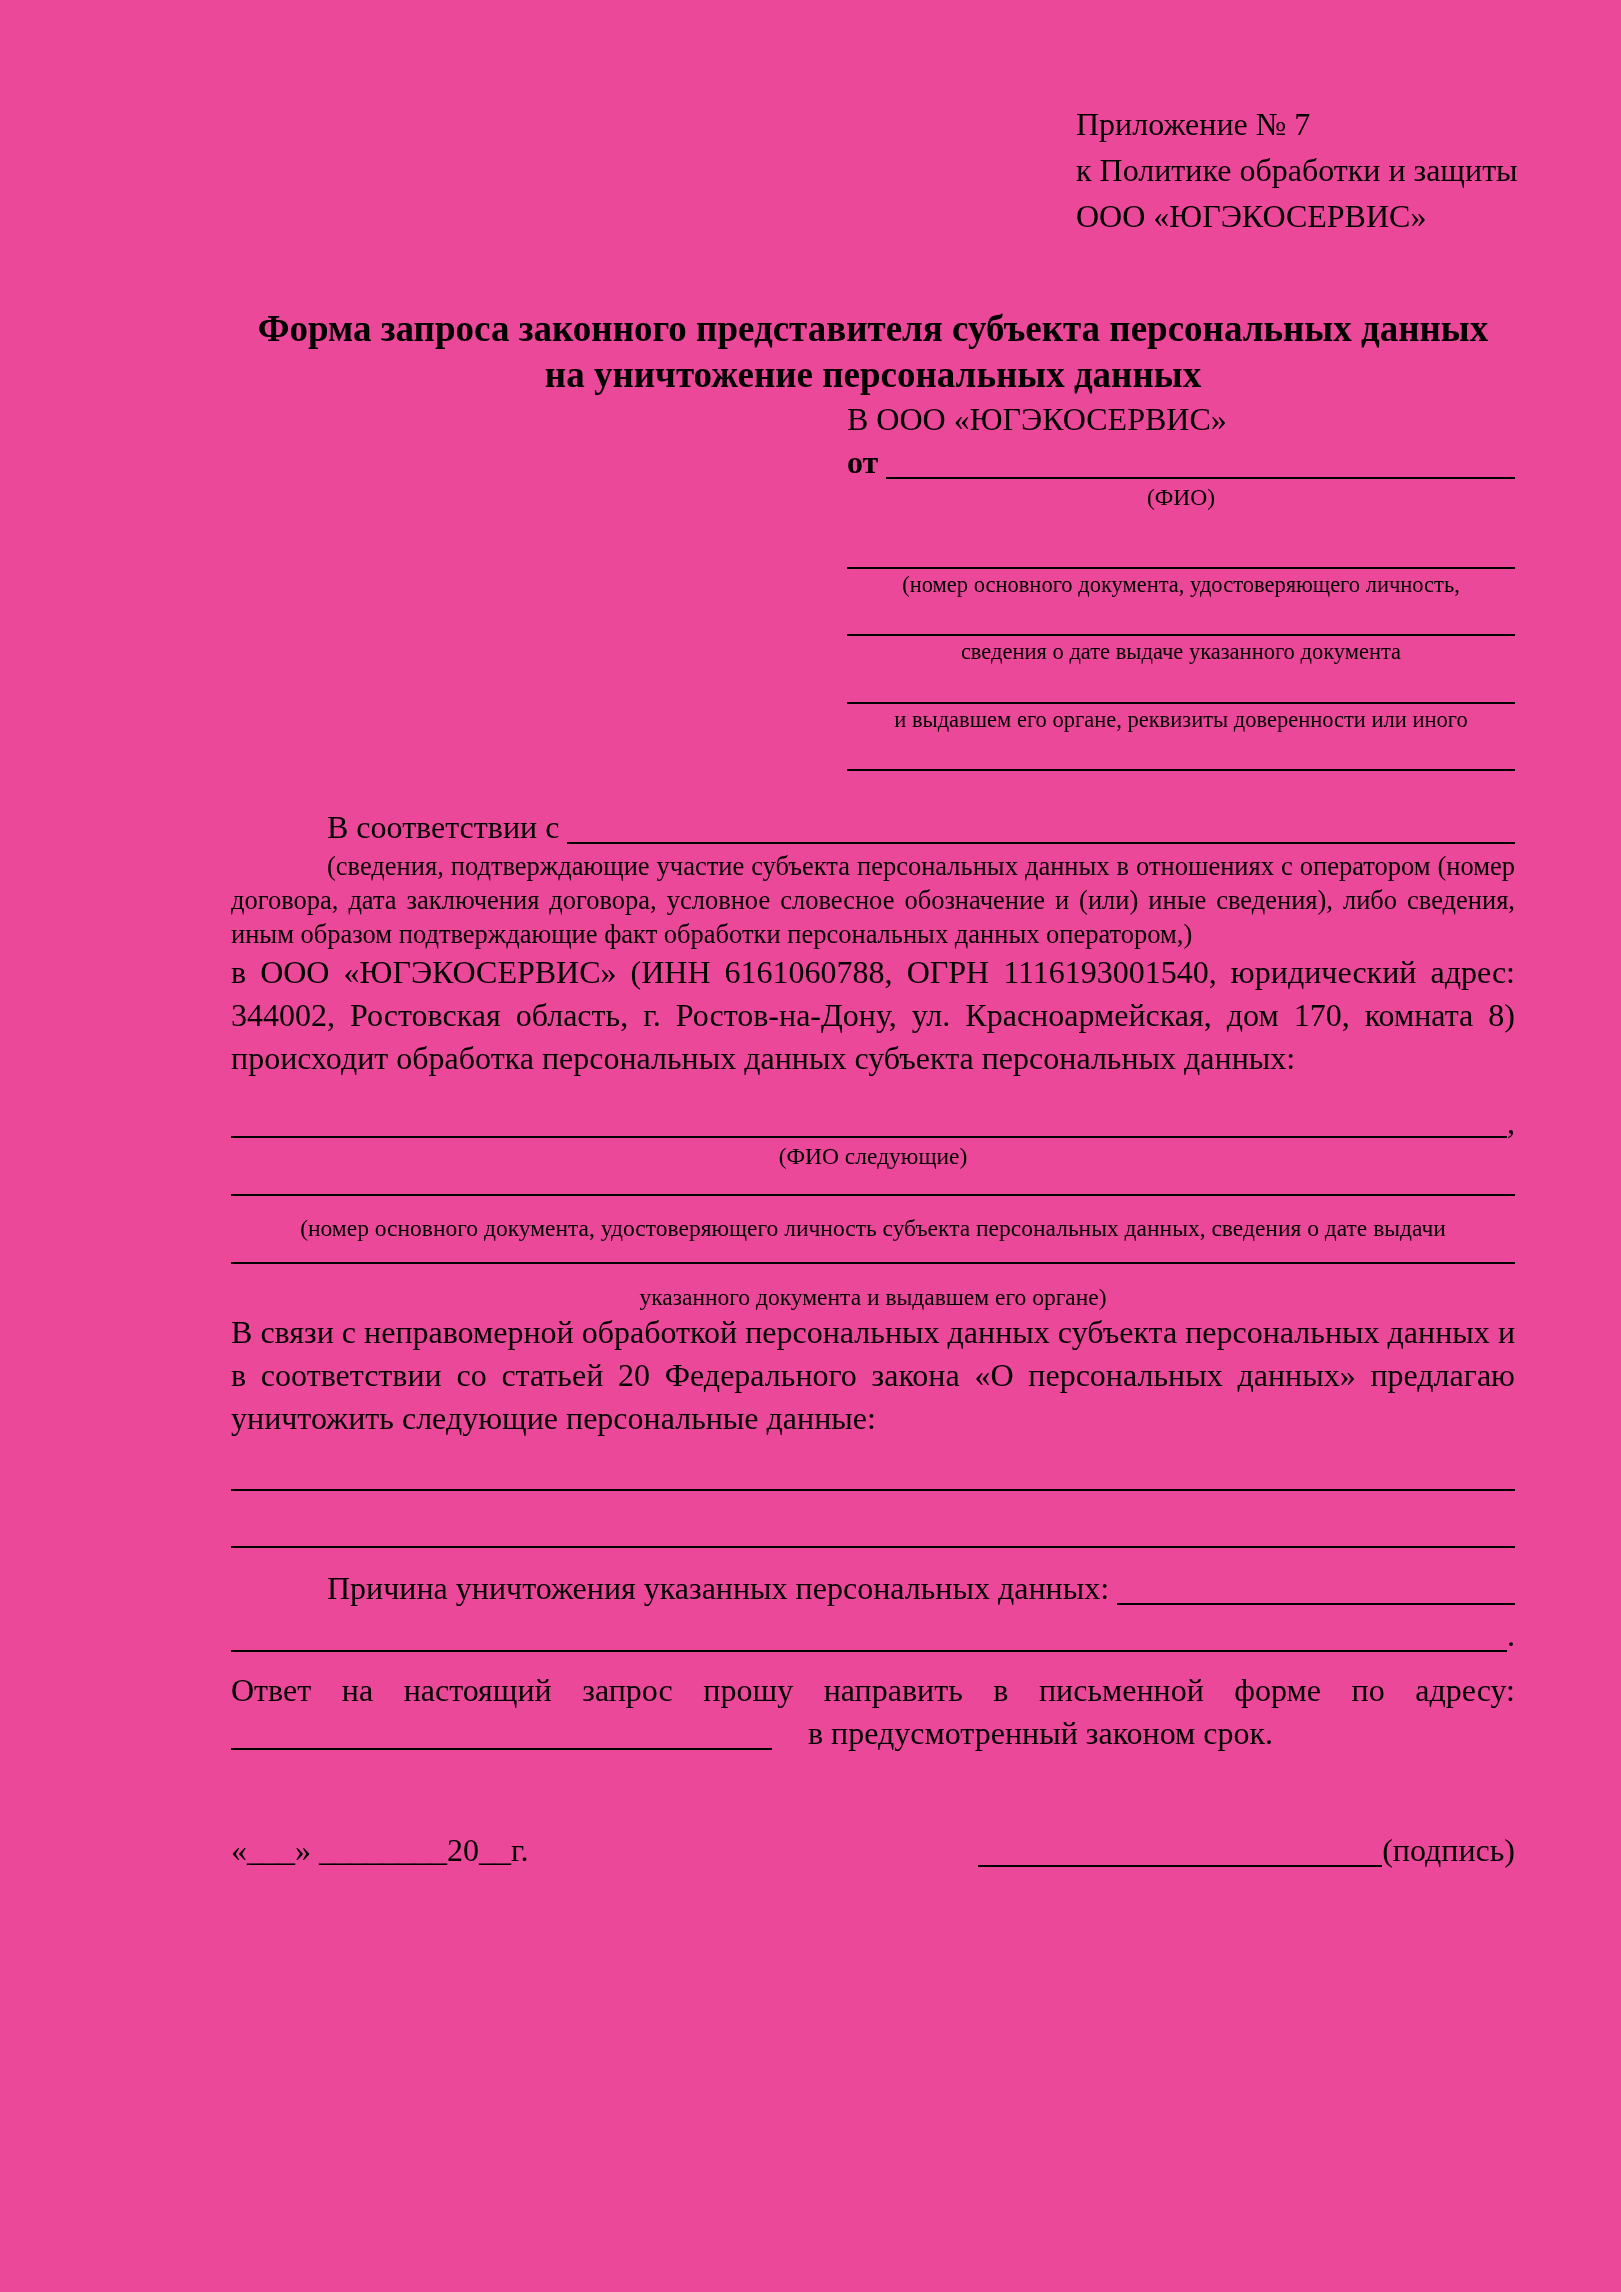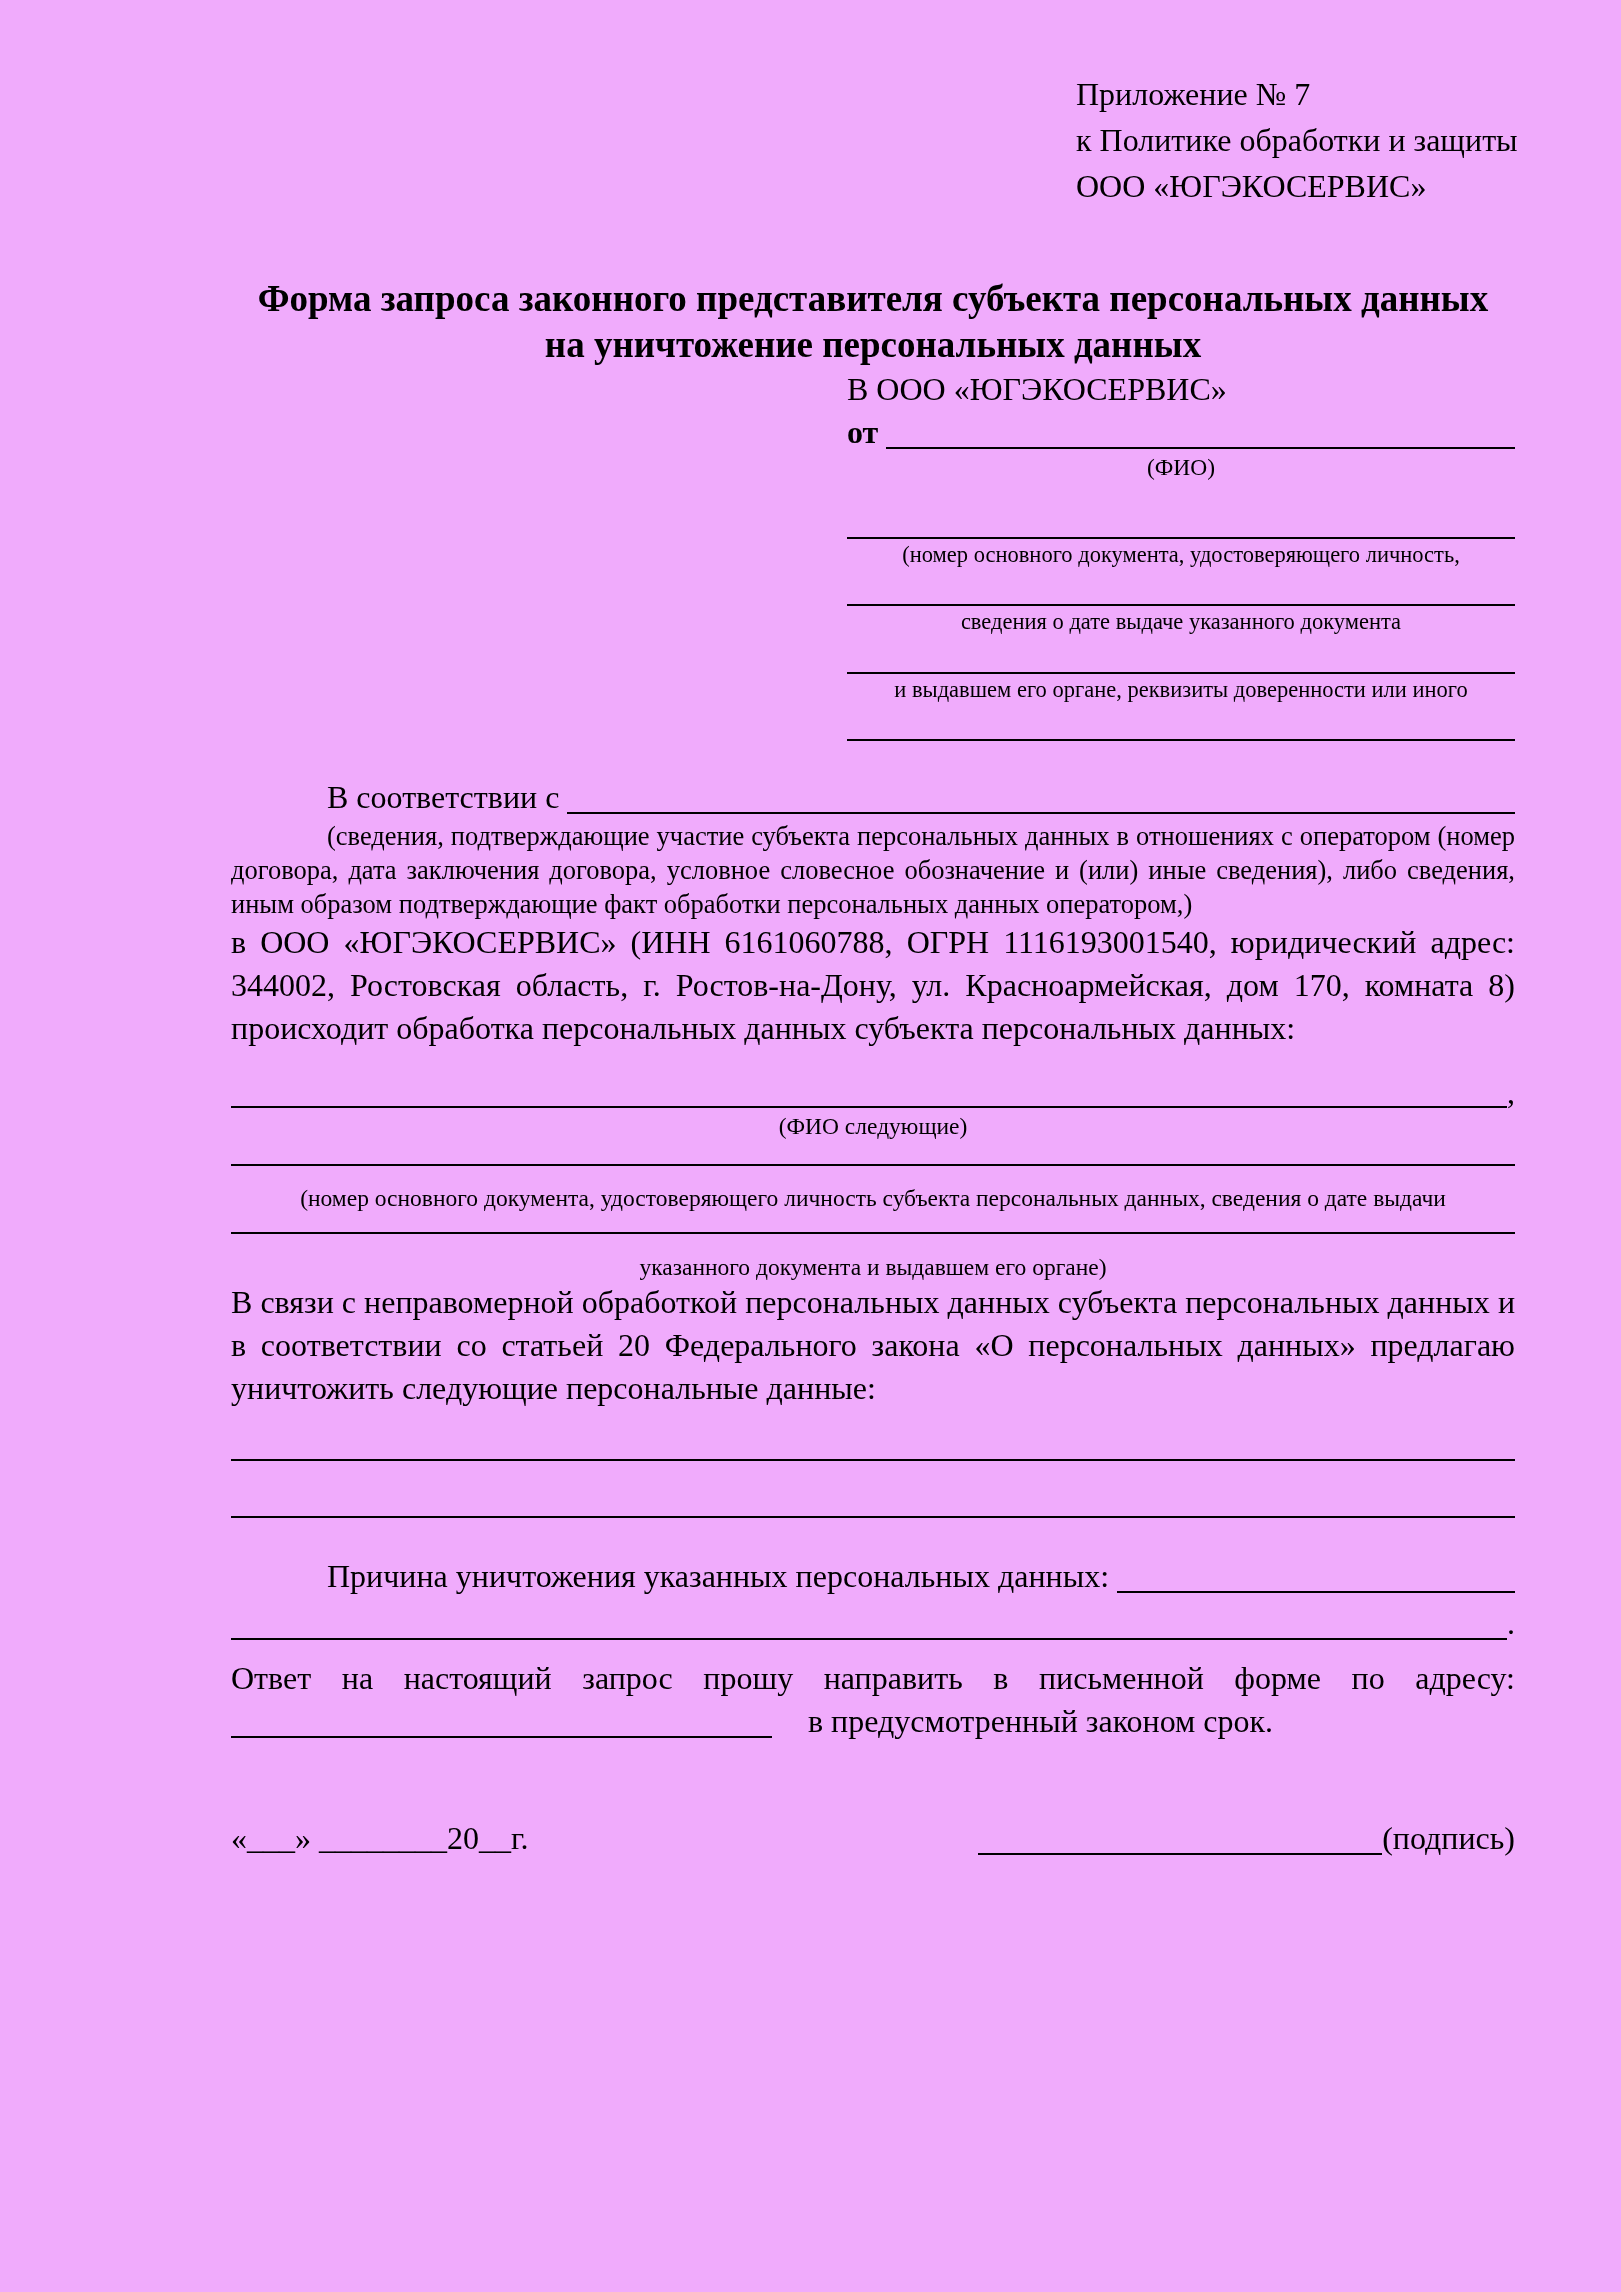--- a/index.html
+++ b/index.html
@@ -7,11 +7,11 @@
     position: relative;
     width: 1621px;
     height: 2293px;
-    background: #f0abfc;
+    background: #ec4899;
     color: #000000;
     font-family: "Liberation Serif", "DejaVu Serif", serif;
     box-sizing: border-box;
-    padding: 71px 106px 0 231px;
+    padding: 101px 106px 0 231px;
     overflow: hidden;
   }
   

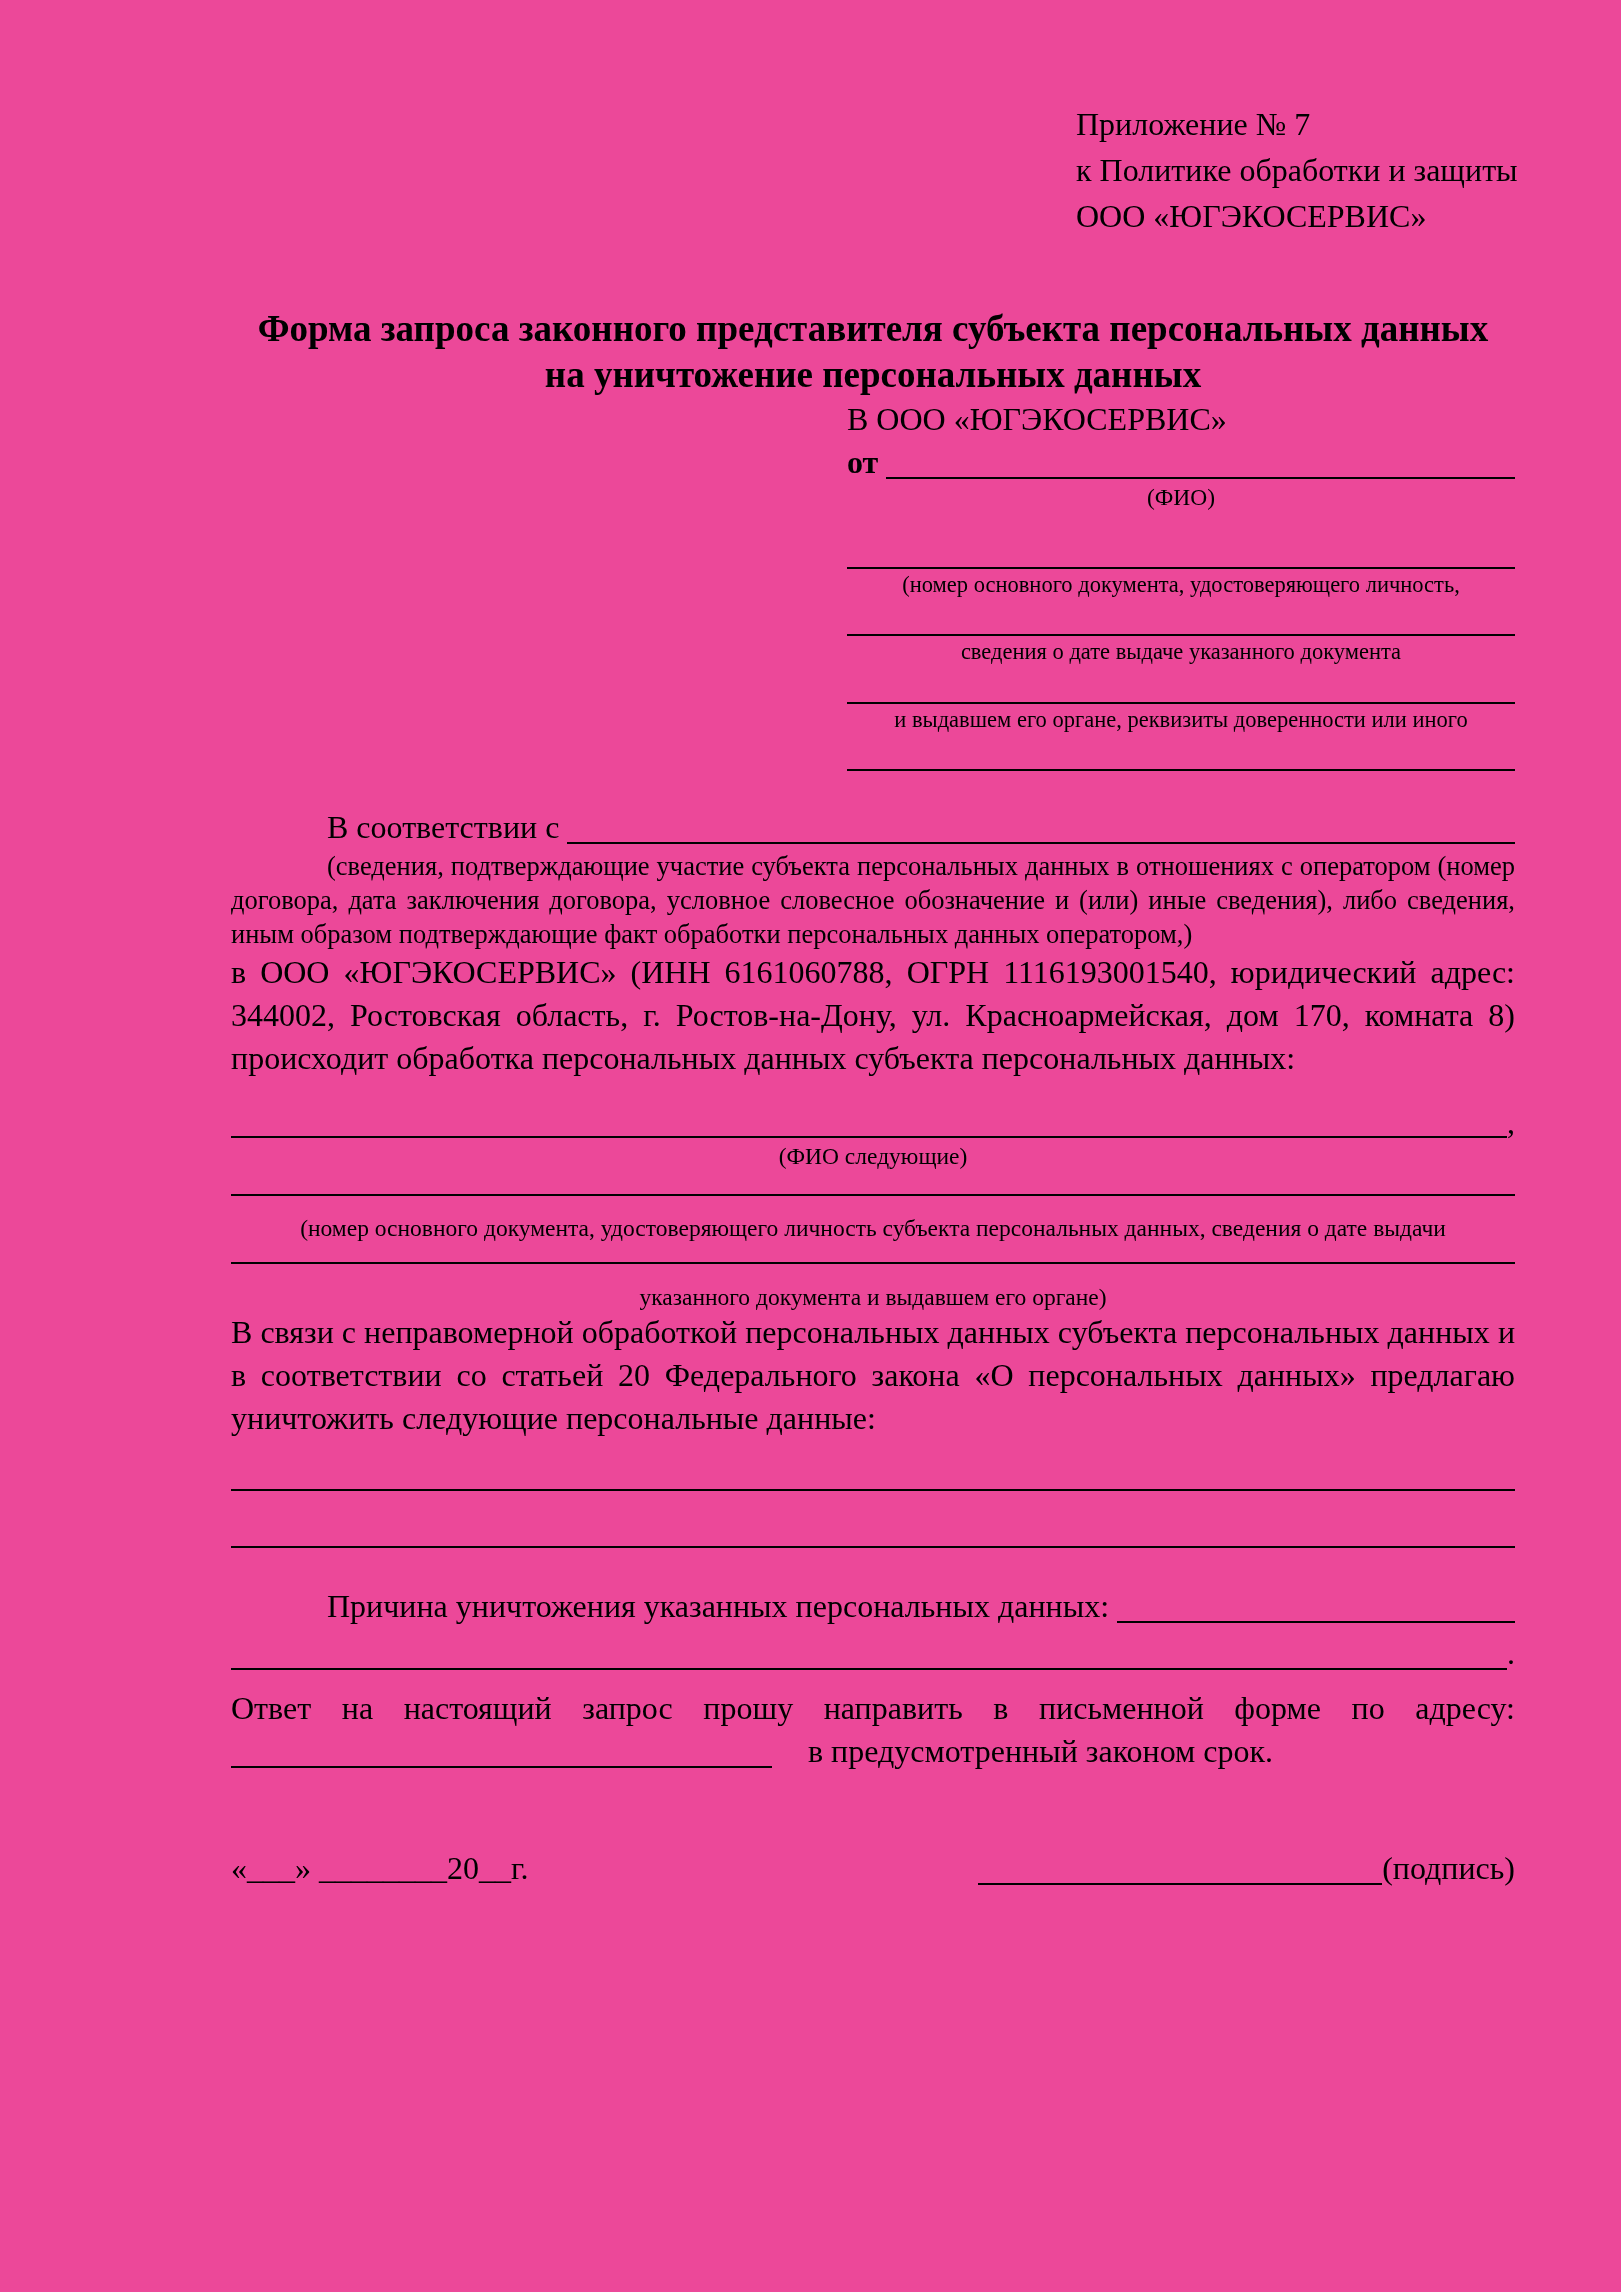--- a/index.html
+++ b/index.html
@@ -37,7 +37,7 @@
   .blank { height: 0; border-bottom: 2.9px solid #000; }
   .b1 { margin-top: 49px; }
   .b2 { margin-top: 55px; }
-  .reason-row { margin-top: 37px; font-size: 32px; line-height: 43px; }
+  .reason-row { margin-top: 19px; font-size: 32px; line-height: 43px; }
   .reason-row .lbl { margin-left: 96px; }
   .period-row { margin-top: 3.9px; font-size: 32px; line-height: 43px; }
   .p4 { margin-top: 12px; text-align-last: justify; font-family: Liberation Serif, serif; }

